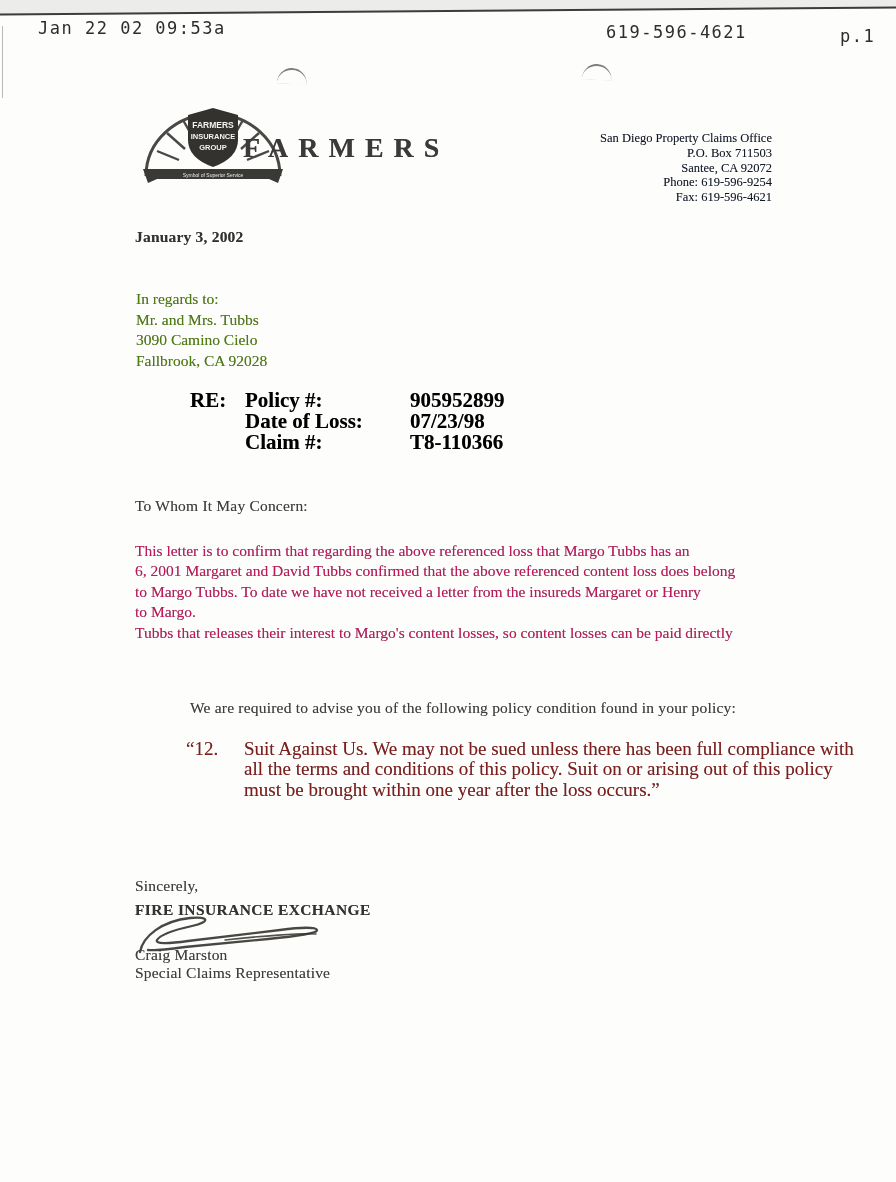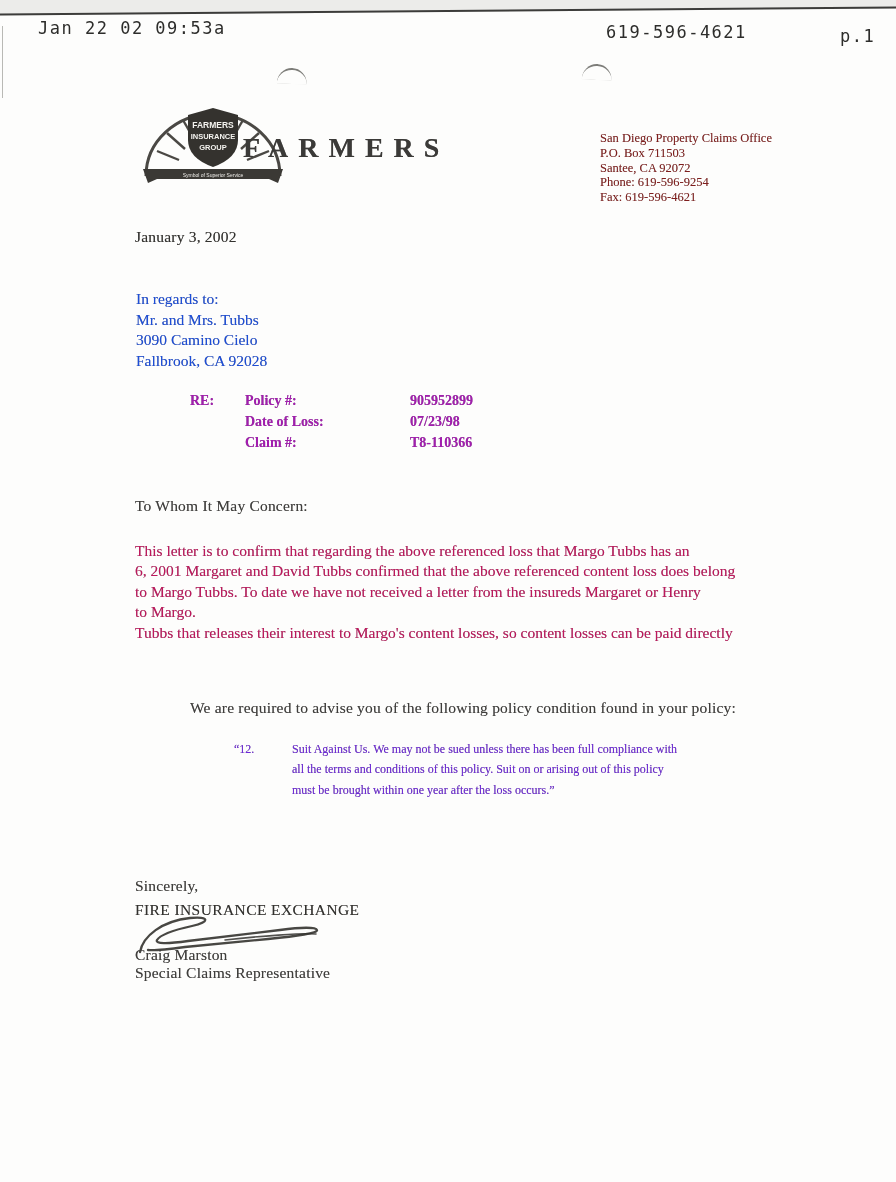--- a/index.html
+++ b/index.html
@@ -49,8 +49,9 @@
   }
   .office{
     position:absolute;left:600px;top:131px;
-    font-size:12.5px;line-height:14.8px;color:#7f1d1d;
+    font-size:12.5px;line-height:14.8px;color:#0f172a;
     text-shadow:0 0 0.4px rgba(110,106,96,.5);
+    text-align:right;
   }
   
   .serifline{position:absolute;font-size:15.5px;letter-spacing:.2px;

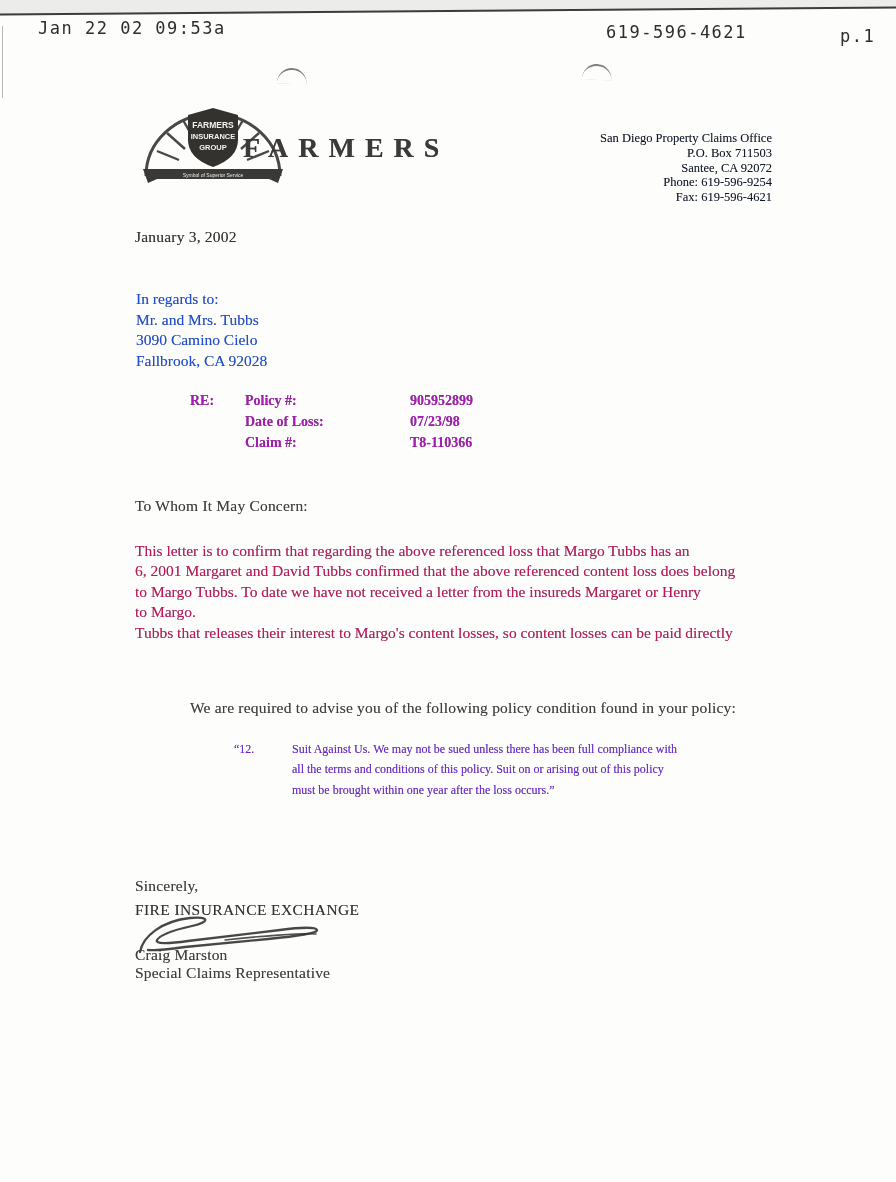--- a/index.html
+++ b/index.html
@@ -56,7 +56,7 @@
   
   .serifline{position:absolute;font-size:15.5px;letter-spacing:.2px;
     text-shadow:0 0 0.45px rgba(63,62,60,.5);}
-  .bold{font-weight:400;color:#33322f;}
+  .bold{font-weight:700;color:#33322f;}
   .date{left:135px;top:228px;}
   .recipient{position:absolute;left:136px;top:289px;font-size:15.5px;
     line-height:20.5px;color:#1d4ed8;text-shadow:0 0 0.45px rgba(69,68,63,.5);}

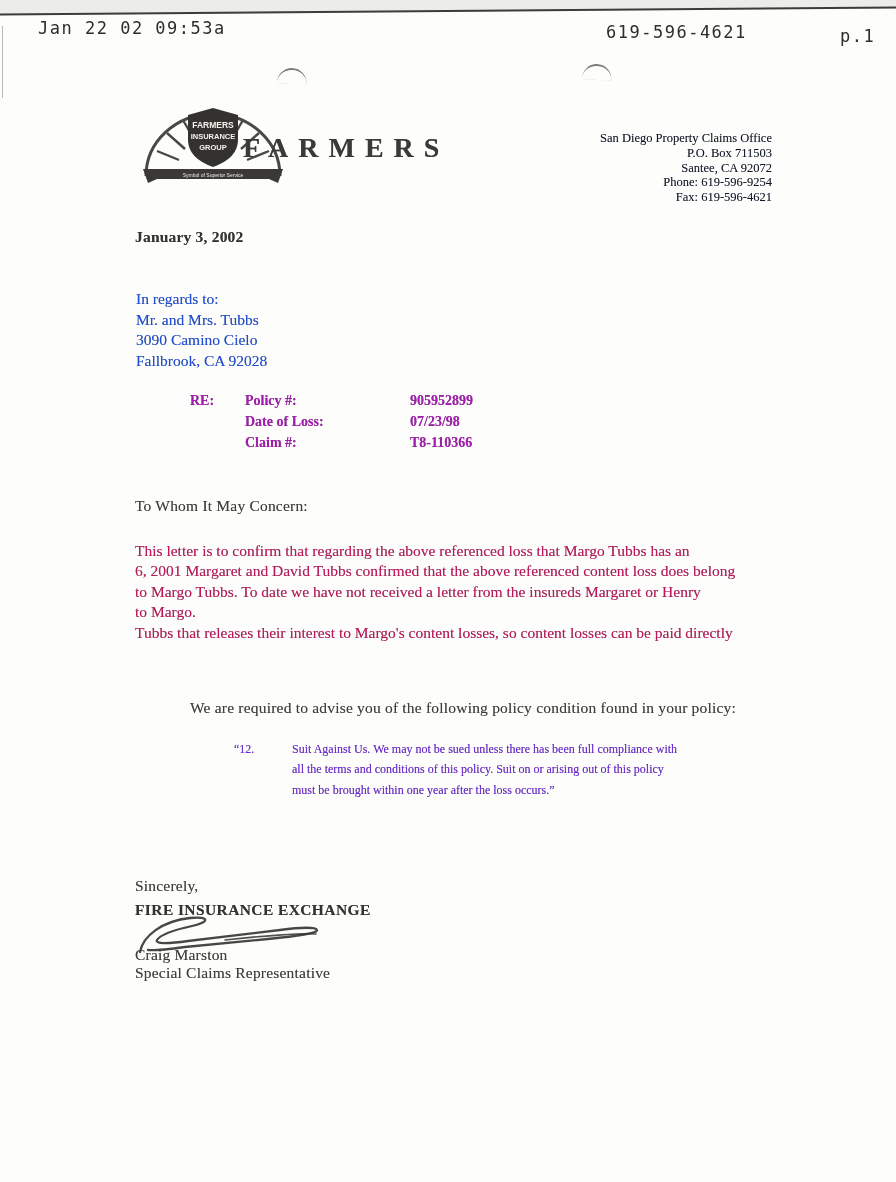--- a/index.html
+++ b/index.html
@@ -59,7 +59,7 @@
   .bold{font-weight:700;color:#33322f;}
   .date{left:135px;top:228px;}
   .recipient{position:absolute;left:136px;top:289px;font-size:15.5px;
-    line-height:20.5px;color:#1d4ed8;text-shadow:0 0 0.45px rgba(69,68,63,.5);}
+    line-height:20.5px;color:#4d7c0f;text-shadow:0 0 0.45px rgba(69,68,63,.5);}
   .re-block{
     position:absolute;left:190px;top:390px;
     display:grid;grid-template-columns:55px 165px auto;

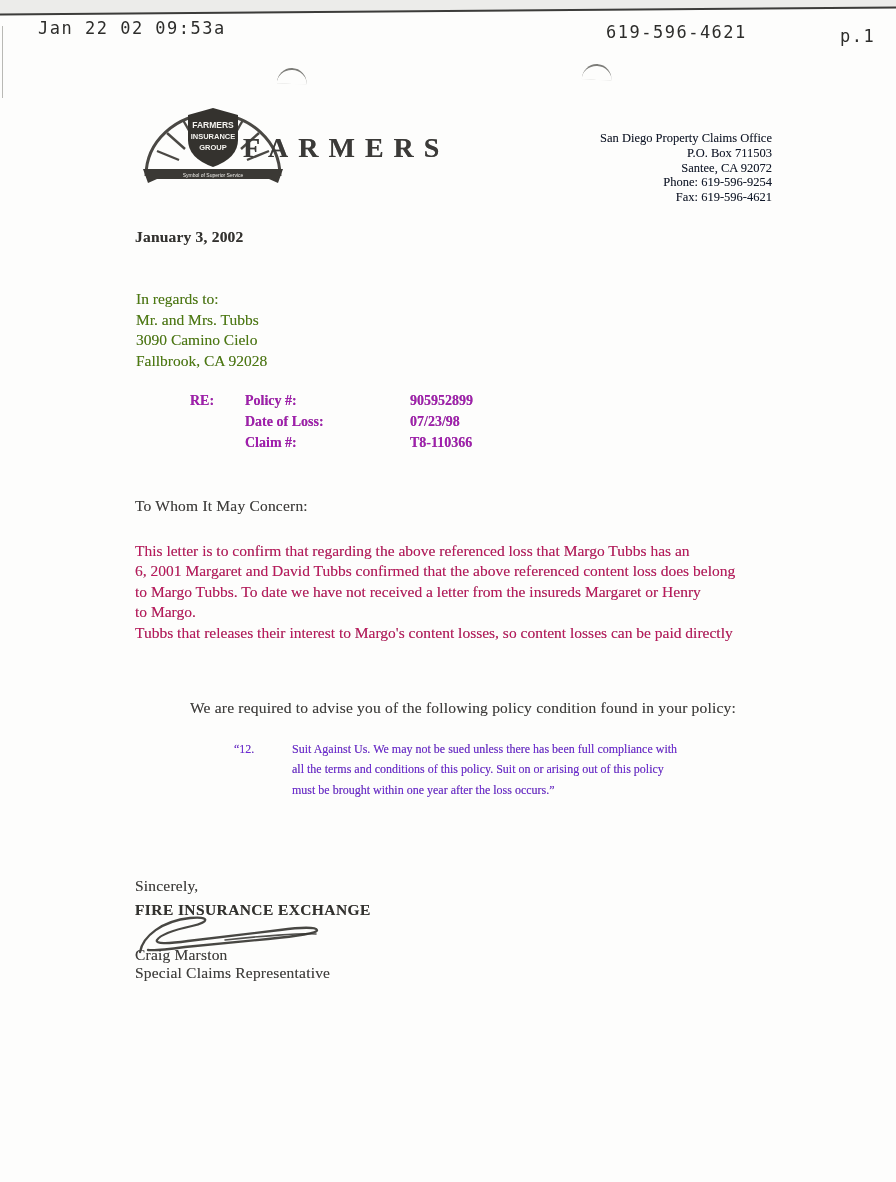--- a/index.html
+++ b/index.html
@@ -63,7 +63,7 @@
   .re-block{
     position:absolute;left:190px;top:390px;
     display:grid;grid-template-columns:55px 165px auto;
-    font-size:14px;font-weight:700;color:#a21caf;line-height:21px;
+    font-size:21px;font-weight:700;color:#000000;line-height:21px;
     text-shadow:0 0 0.45px rgba(51,50,47,.5);
   }
   .salutation{left:135px;top:497px;}

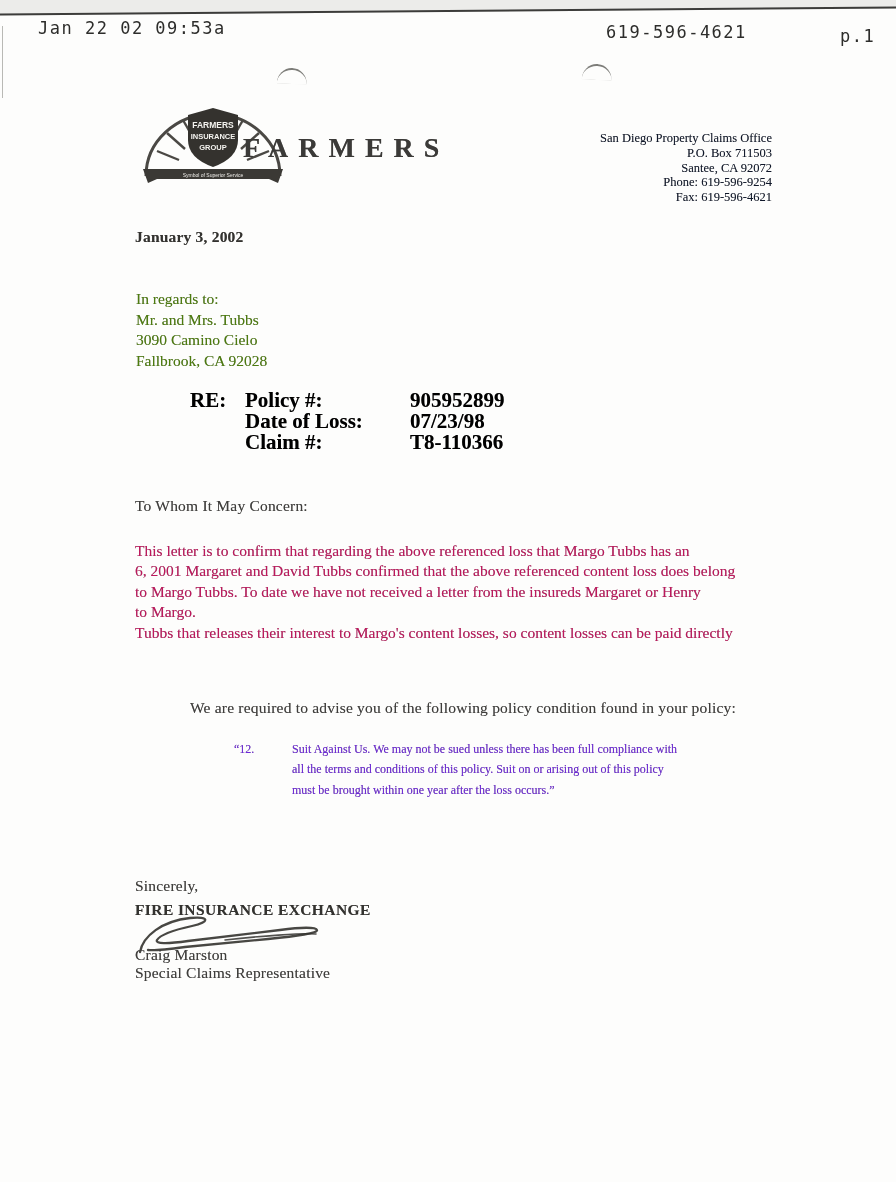--- a/index.html
+++ b/index.html
@@ -72,9 +72,8 @@
   .advisory{left:190px;top:699px;}
   .quote{
     position:absolute;left:186px;top:739px;display:flex;
-    font-size:12px;color:#6d28d9;line-height:20.3px;
+    font-size:19px;color:#7f1d1d;line-height:20.3px;
     text-shadow:0 0 0.45px rgba(64,63,60,.5);
-    margin-left:48px;
   }
   .quote .qnum{width:58px;flex:none;}
   .closing{left:135px;top:840px;}

